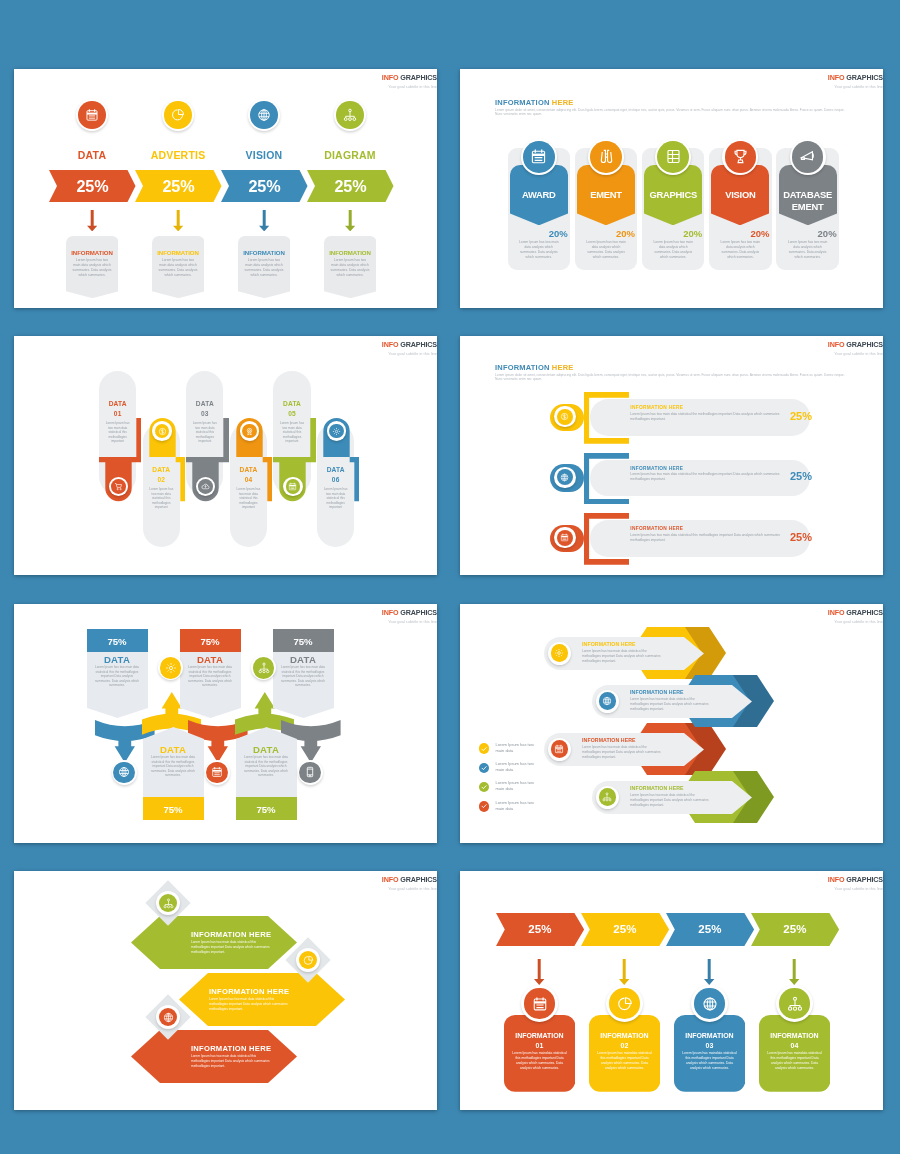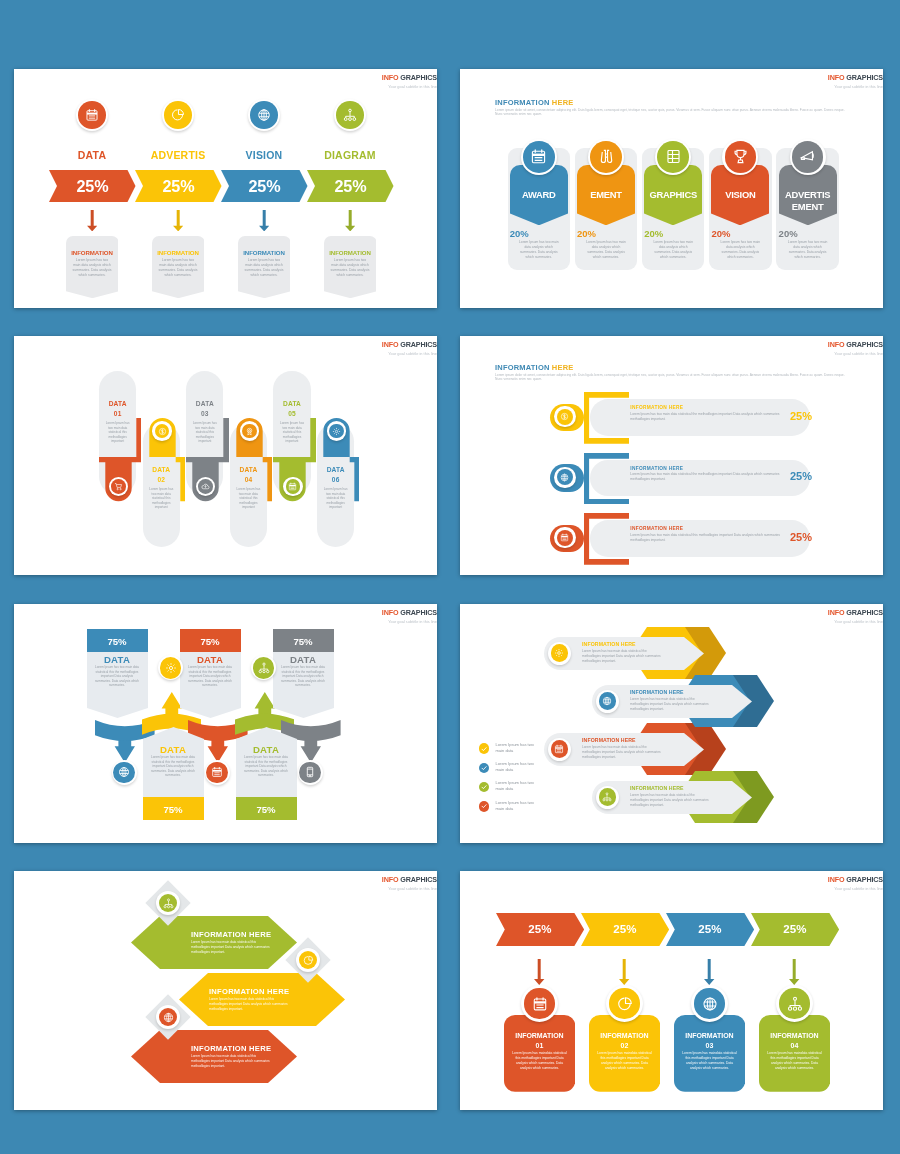--- a/index.html
+++ b/index.html
@@ -329,7 +329,7 @@
         <svg viewBox="0 0 58 60.3" width="58" height="60.3">
           <path d="M10 0h38a10 10 0 0 1 10 10v38.5L29 60.3 0 48.5V10A10 10 0 0 1 10 0z" fill="#7d8287"></path>
         </svg>
-        <div class="s2lab">ADVERTIS EMENT</div>
+        <div class="s2lab">DATABASE EMENT</div>
       </div>
       <div style="position:absolute;left:329.6px;top:69.8px;z-index:4">
         <div class="circ" style="width:36px;height:36px;">

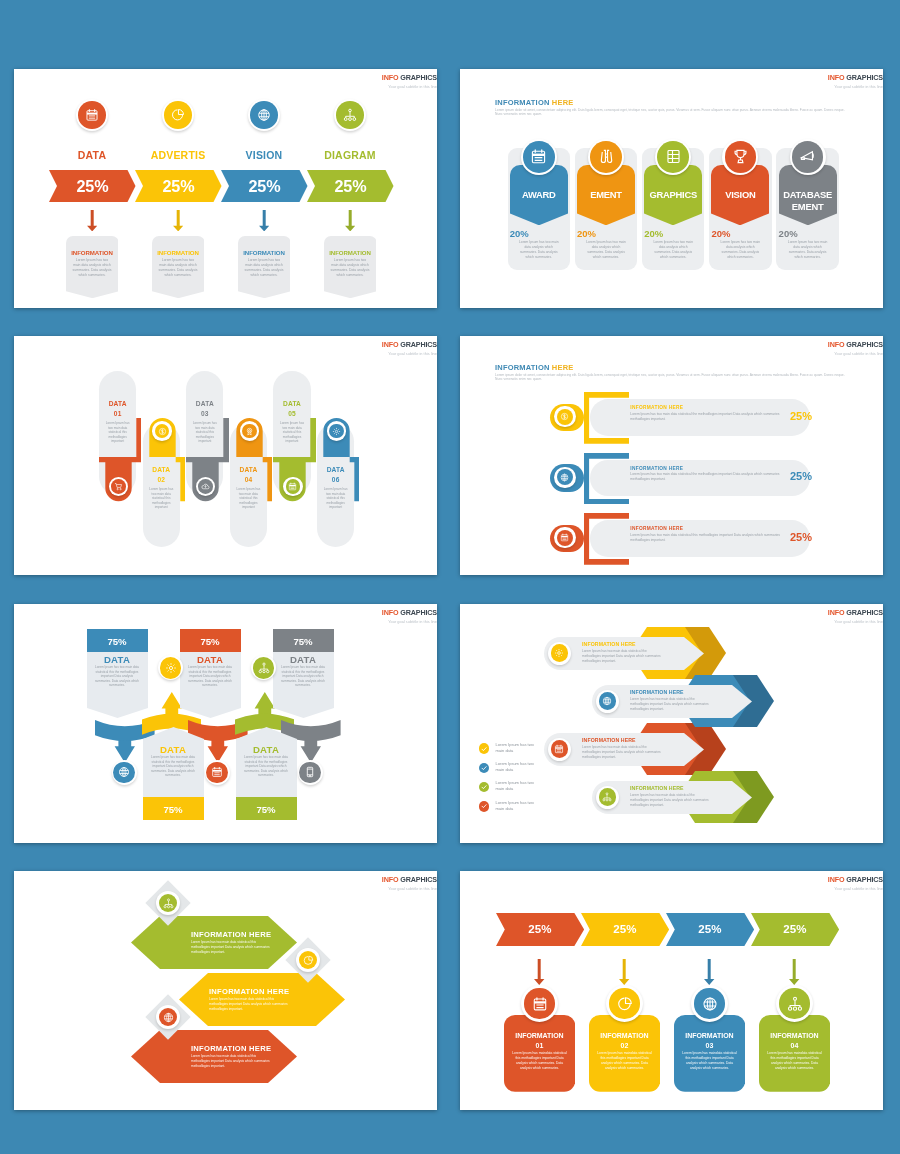--- a/index.html
+++ b/index.html
@@ -41,7 +41,7 @@
   .s2sh{position:absolute;z-index:3;}
   .s2lab{position:absolute;left:0;top:24px;width:58px;text-align:center;color:#fff;font-size:9.4px;
          font-weight:bold;letter-spacing:-.25px;line-height:12px;}
-  .s2pct{position:absolute;text-align:left;font-size:9.5px;font-weight:bold;z-index:4;}
+  .s2pct{position:absolute;text-align:right;font-size:9.5px;font-weight:bold;z-index:4;}
   .s2txt{position:absolute;text-align:center;font-size:3.3px;line-height:5.1px;color:#9aa1a8;z-index:4;}
 
   

